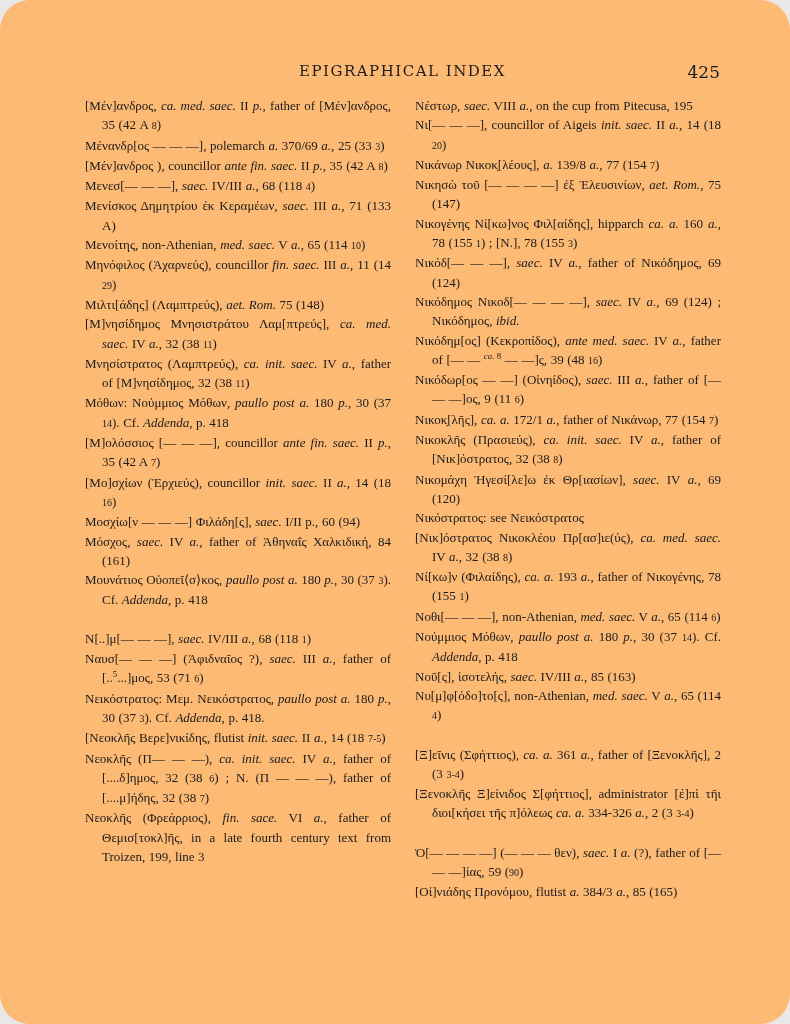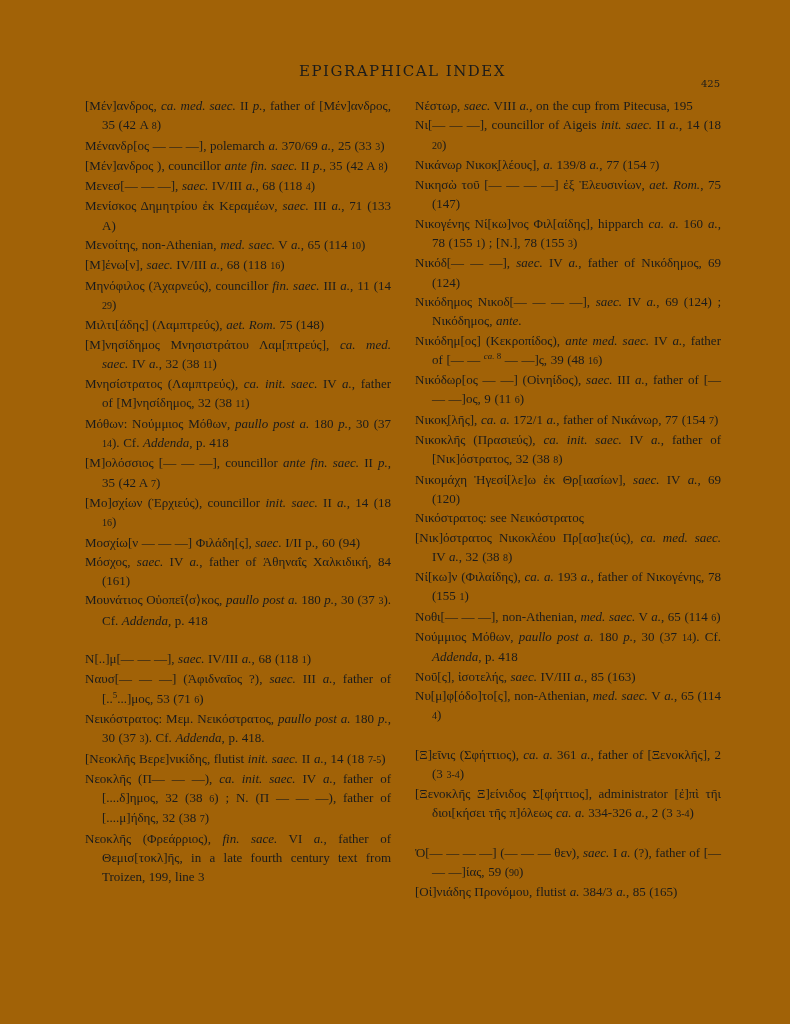--- a/index.html
+++ b/index.html
@@ -12,10 +12,11 @@
     width: 790px;
     height: 1024px;
     margin: 0 auto;
-    background: #a16207;
+    background: #fdba74;
     color: #1b1b1b;
     font-family: "DejaVu Serif", "Liberation Serif", serif;
     overflow: hidden;
+    border-radius: 30px;
   }
   .running-head {
     position: absolute;

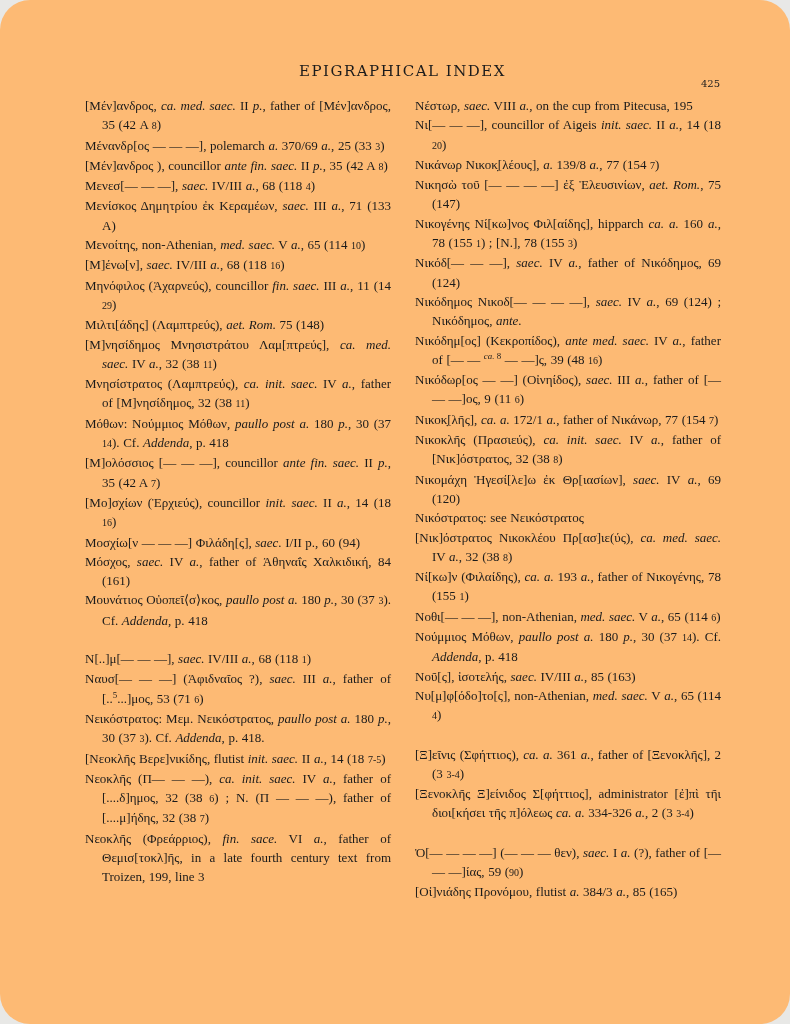--- a/index.html
+++ b/index.html
@@ -37,8 +37,8 @@
   .page-number {
     position: absolute;
     right: 0;
-    top: 16px;
-    font-size: 10px;
+    top: 0;
+    font-size: 17px;
   }
   .columns {
     position: absolute;

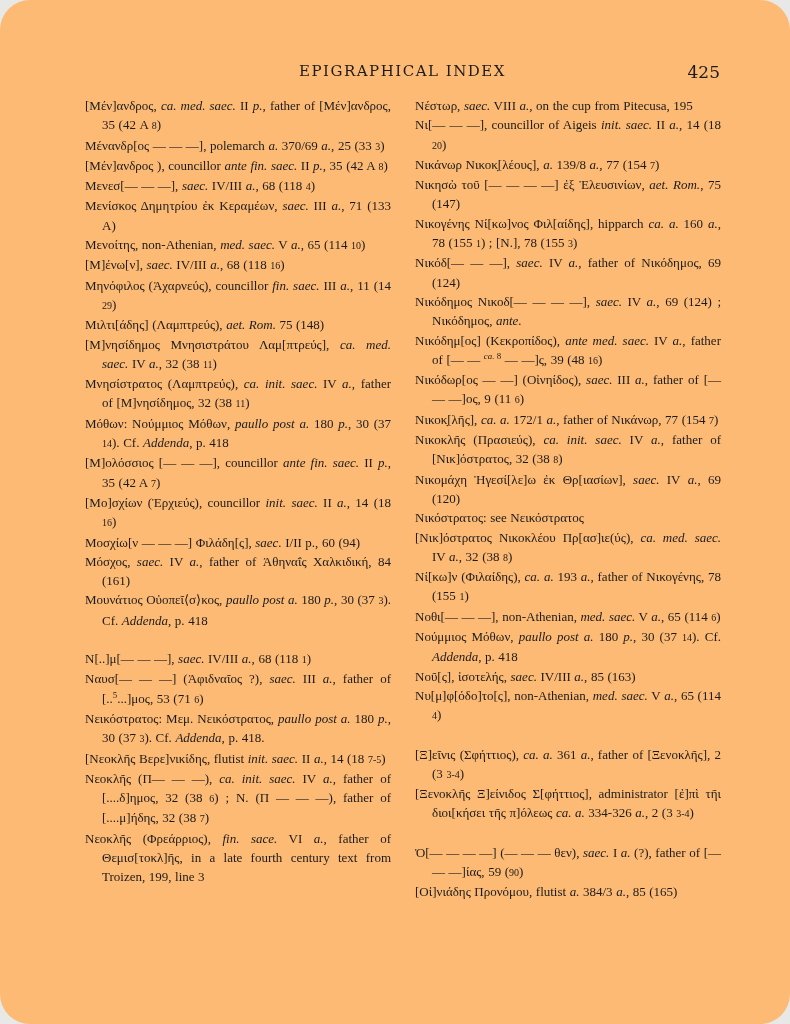--- a/index.html
+++ b/index.html
@@ -92,7 +92,6 @@
         <p class="entry">Μενεσ[— — —], <em>saec.</em> IV/III <em>a.</em>, 68 (118 <span class="sm">4</span>)</p>
         <p class="entry">Μενίσκος Δημητρίου ἐκ Κεραμέων, <em>saec.</em> III <em>a.</em>, 71 (133 A)</p>
         <p class="entry">Μενοίτης, non-Athenian, <em>med. saec.</em> V <em>a.</em>, 65 (114 <span class="sm">10</span>)</p>
-        <p class="entry">[Μ]ένω[ν], <em>saec.</em> IV/III <em>a.</em>, 68 (118 <span class="sm">16</span>)</p>
         <p class="entry">Μηνόφιλος (Ἀχαρνεύς), councillor <em>fin. saec.</em> III <em>a.</em>, 11 (14 <span class="sm">29</span>)</p>
         <p class="entry">Μιλτι[άδης] (Λαμπτρεύς), <em>aet. Rom.</em> 75 (148)</p>
         <p class="entry">[Μ]νησίδημος Μνησιστράτου Λαμ[πτρεύς], <em>ca. med. saec.</em> IV <em>a.</em>, 32 (38 <span class="sm">11</span>)</p>

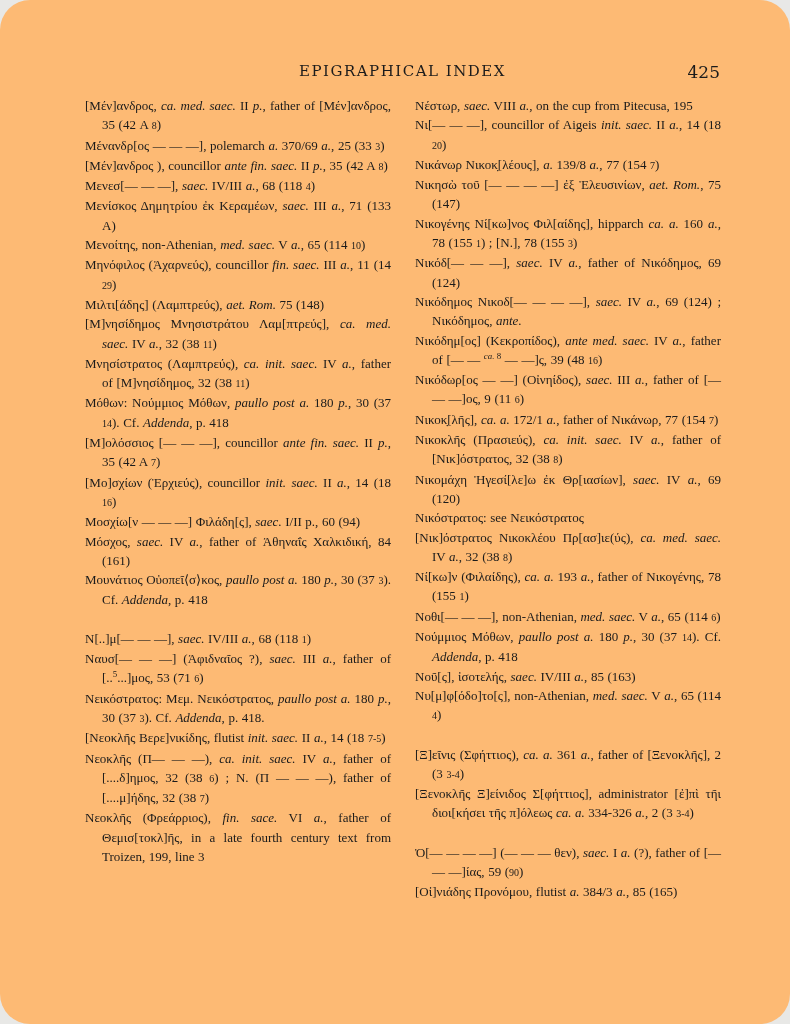--- a/index.html
+++ b/index.html
@@ -117,7 +117,7 @@
         <p class="entry">Νικησὼ τοῦ [— — — —] ἐξ Ἐλευσινίων, <em>aet. Rom.</em>, 75 (147)</p>
         <p class="entry">Νικογένης Νί[κω]νος Φιλ[αίδης], hipparch <em>ca. a.</em> 160 <em>a.</em>, 78 (155 <span class="sm">1</span>) ; [Ν.], 78 (155 <span class="sm">3</span>)</p>
         <p class="entry">Νικόδ[— — —], <em>saec.</em> IV <em>a.</em>, father of Νικόδημος, 69 (124)</p>
-        <p class="entry">Νικόδημος Νικοδ[— — — —], <em>saec.</em> IV <em>a.</em>, 69 (124) ; Νικόδημος, <em>ante.</em></p>
+        <p class="entry">Νικόδημος Νικοδ[— — — —], <em>saec.</em> IV <em>a.</em>, 69 (124) ; Νικόδημος, <em>ibid.</em></p>
         <p class="entry">Νικόδημ[ος] (Κεκροπίδος), <em>ante med. saec.</em> IV <em>a.</em>, father of [— — <span class="sup"><em>ca.</em> 8</span> — —]ς, 39 (48 <span class="sm">16</span>)</p>
         <p class="entry">Νικόδωρ[ος — —] (Οἰνηίδος), <em>saec.</em> III <em>a.</em>, father of [— — —]ος, 9 (11 <span class="sm">6</span>)</p>
         <p class="entry">Νικοκ̣[λῆς], <em>ca. a.</em> 172/1 <em>a.</em>, father of Νικάνωρ, 77 (154 <span class="sm">7</span>)</p>

